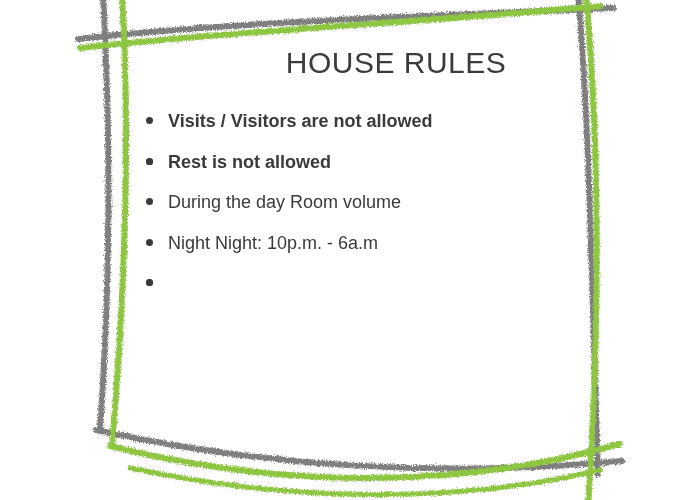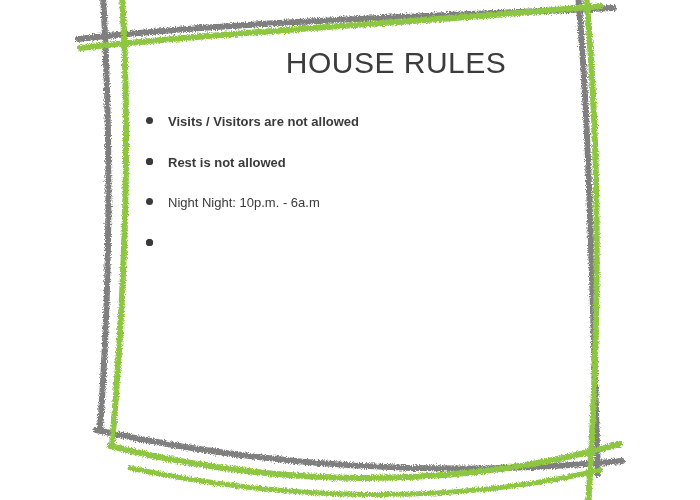--- a/index.html
+++ b/index.html
@@ -61,7 +61,7 @@
     position: relative;
     padding-left: 28px;
     margin-bottom: 21.5px;
-    font-size: 13px;
+    font-size: 18px;
     line-height: 19px;
     color: #3a3a3a;
   }

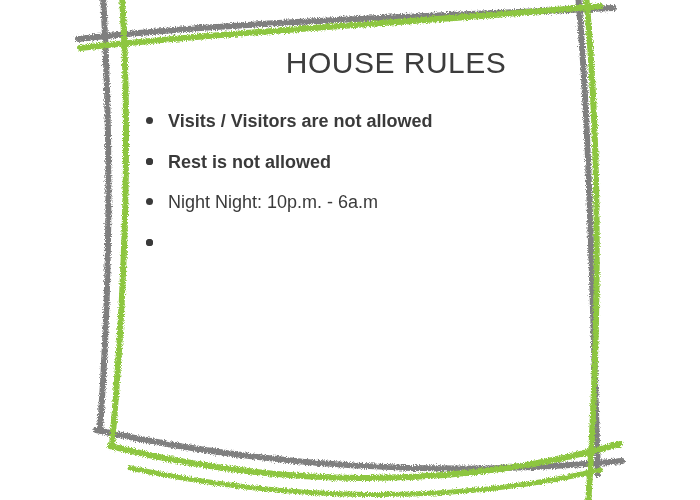--- a/index.html
+++ b/index.html
@@ -141,6 +141,10 @@
       </li>
       <li>
         <span class="bullet"></span>
+        <span class="text">During the day Room volume</span>
+      </li>
+      <li>
+        <span class="bullet"></span>
         <span class="text">Night Night: 10p.m. - 6a.m</span>
       </li>
       <li>

